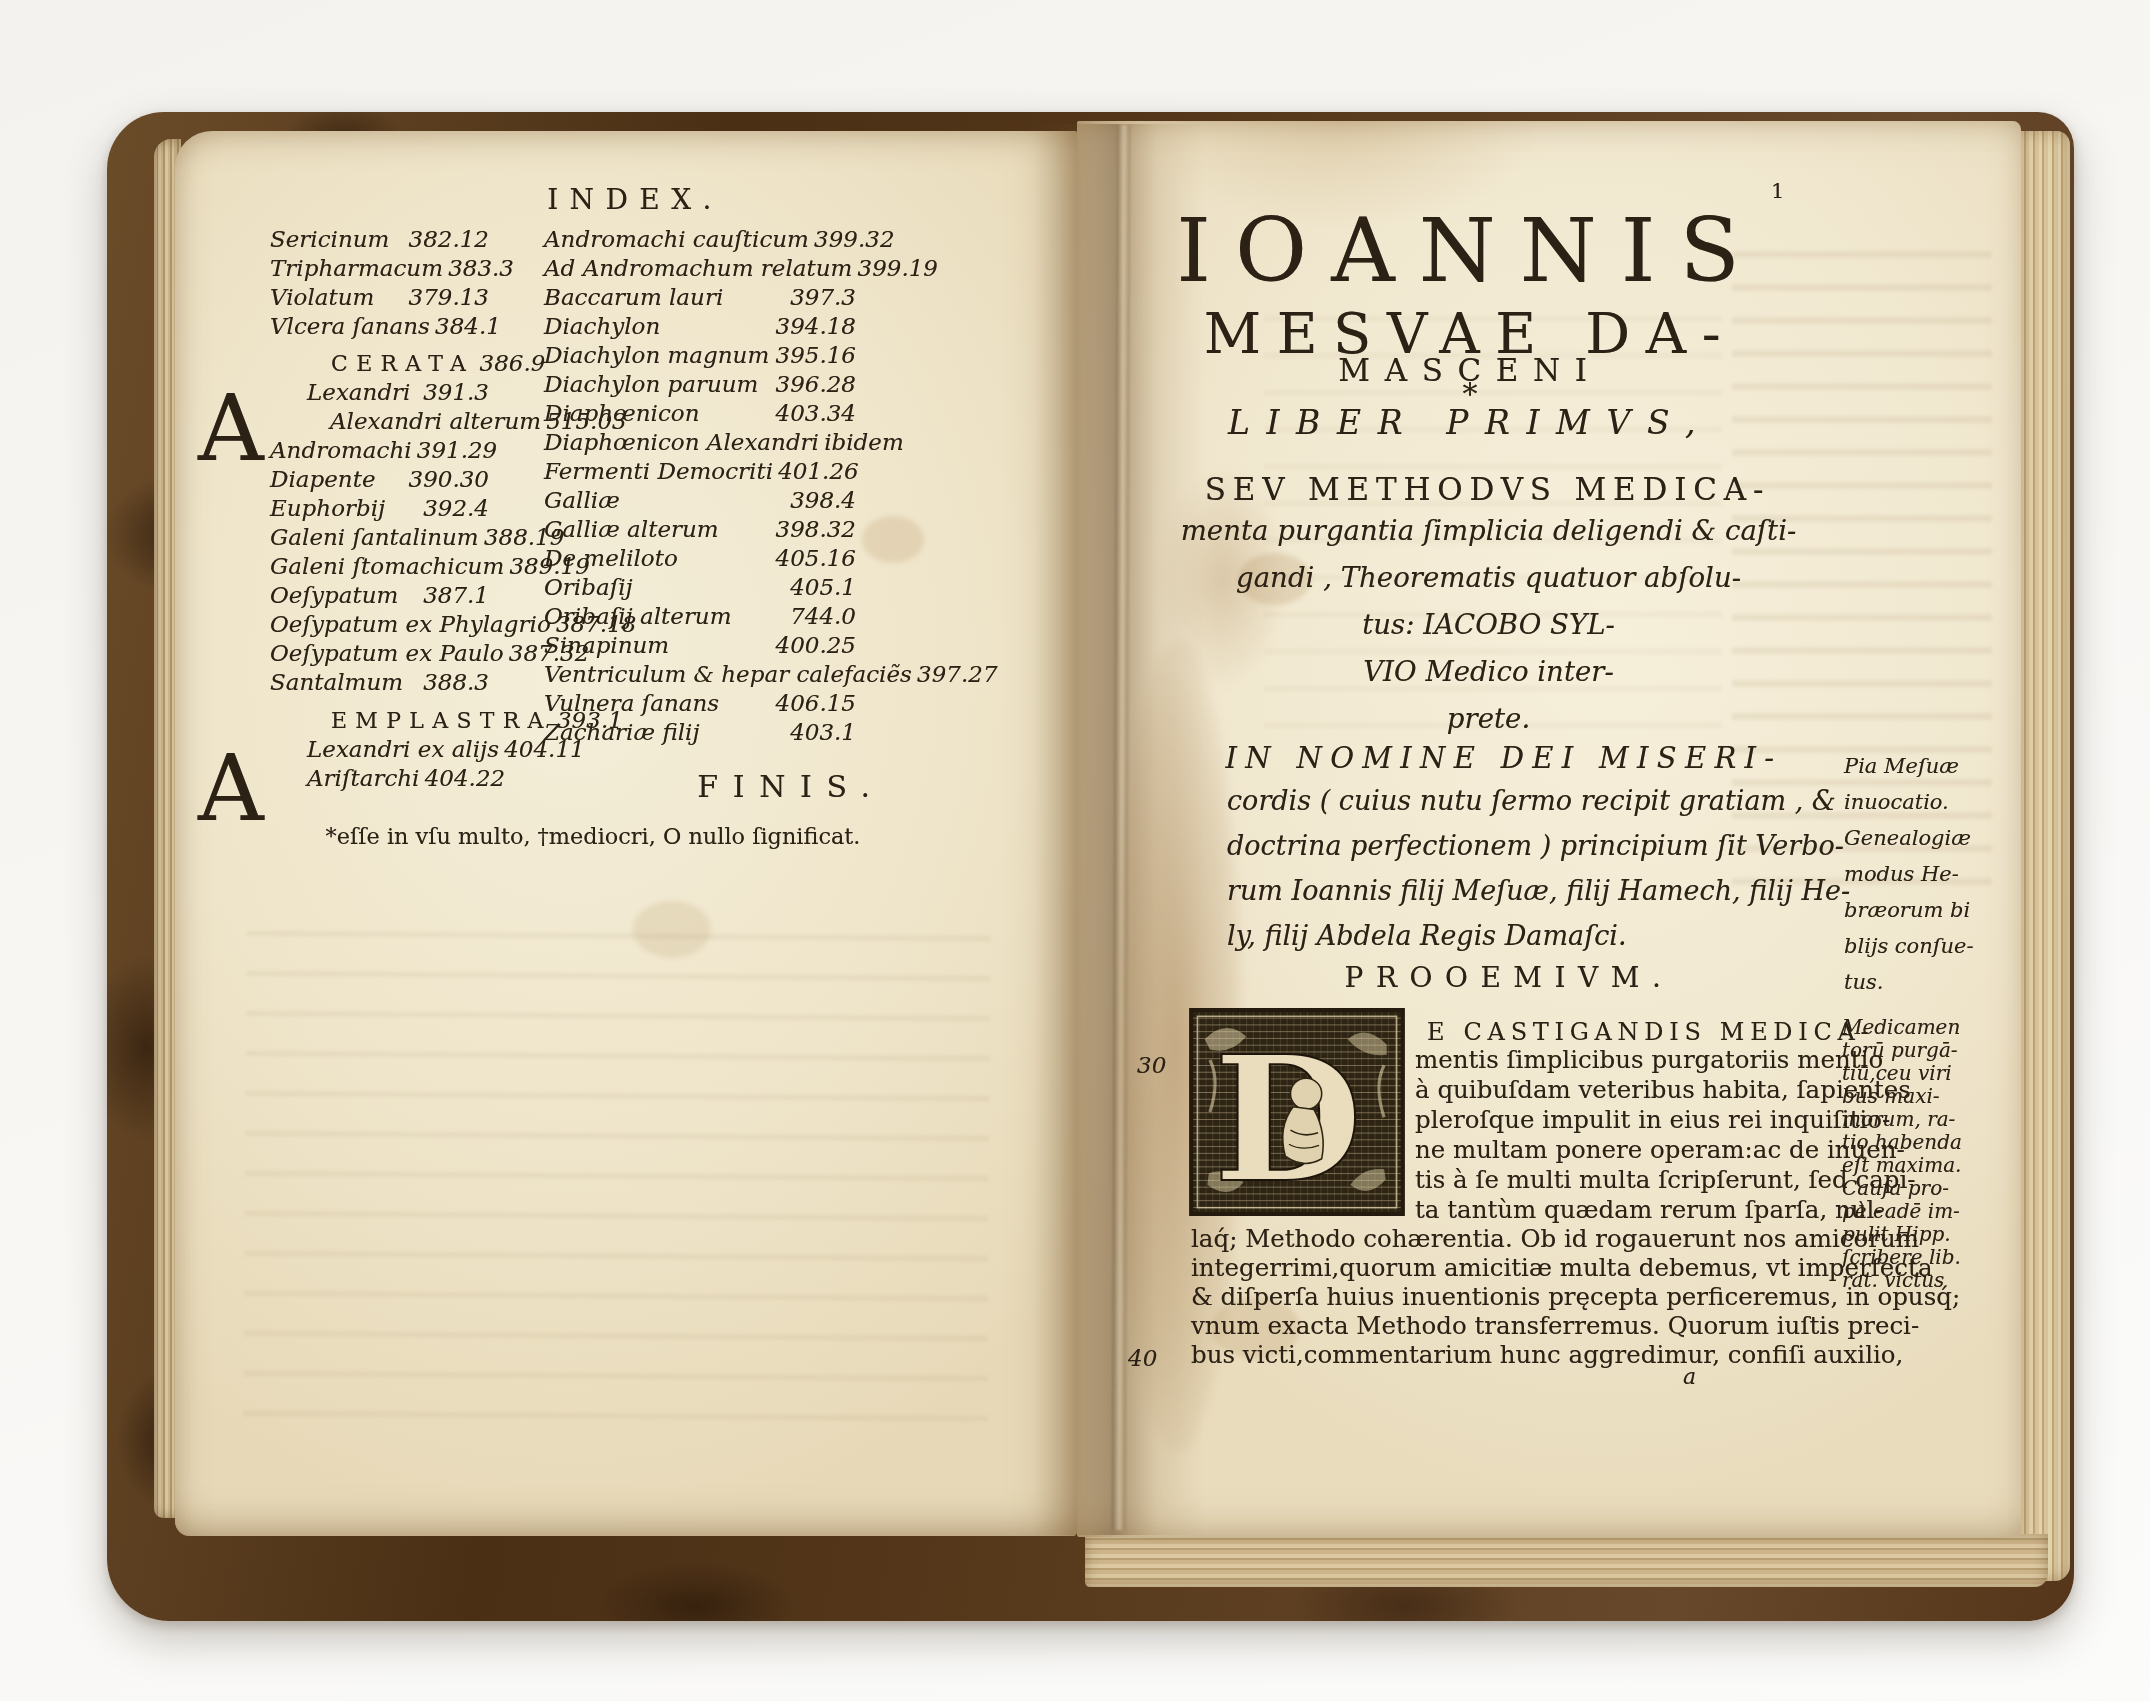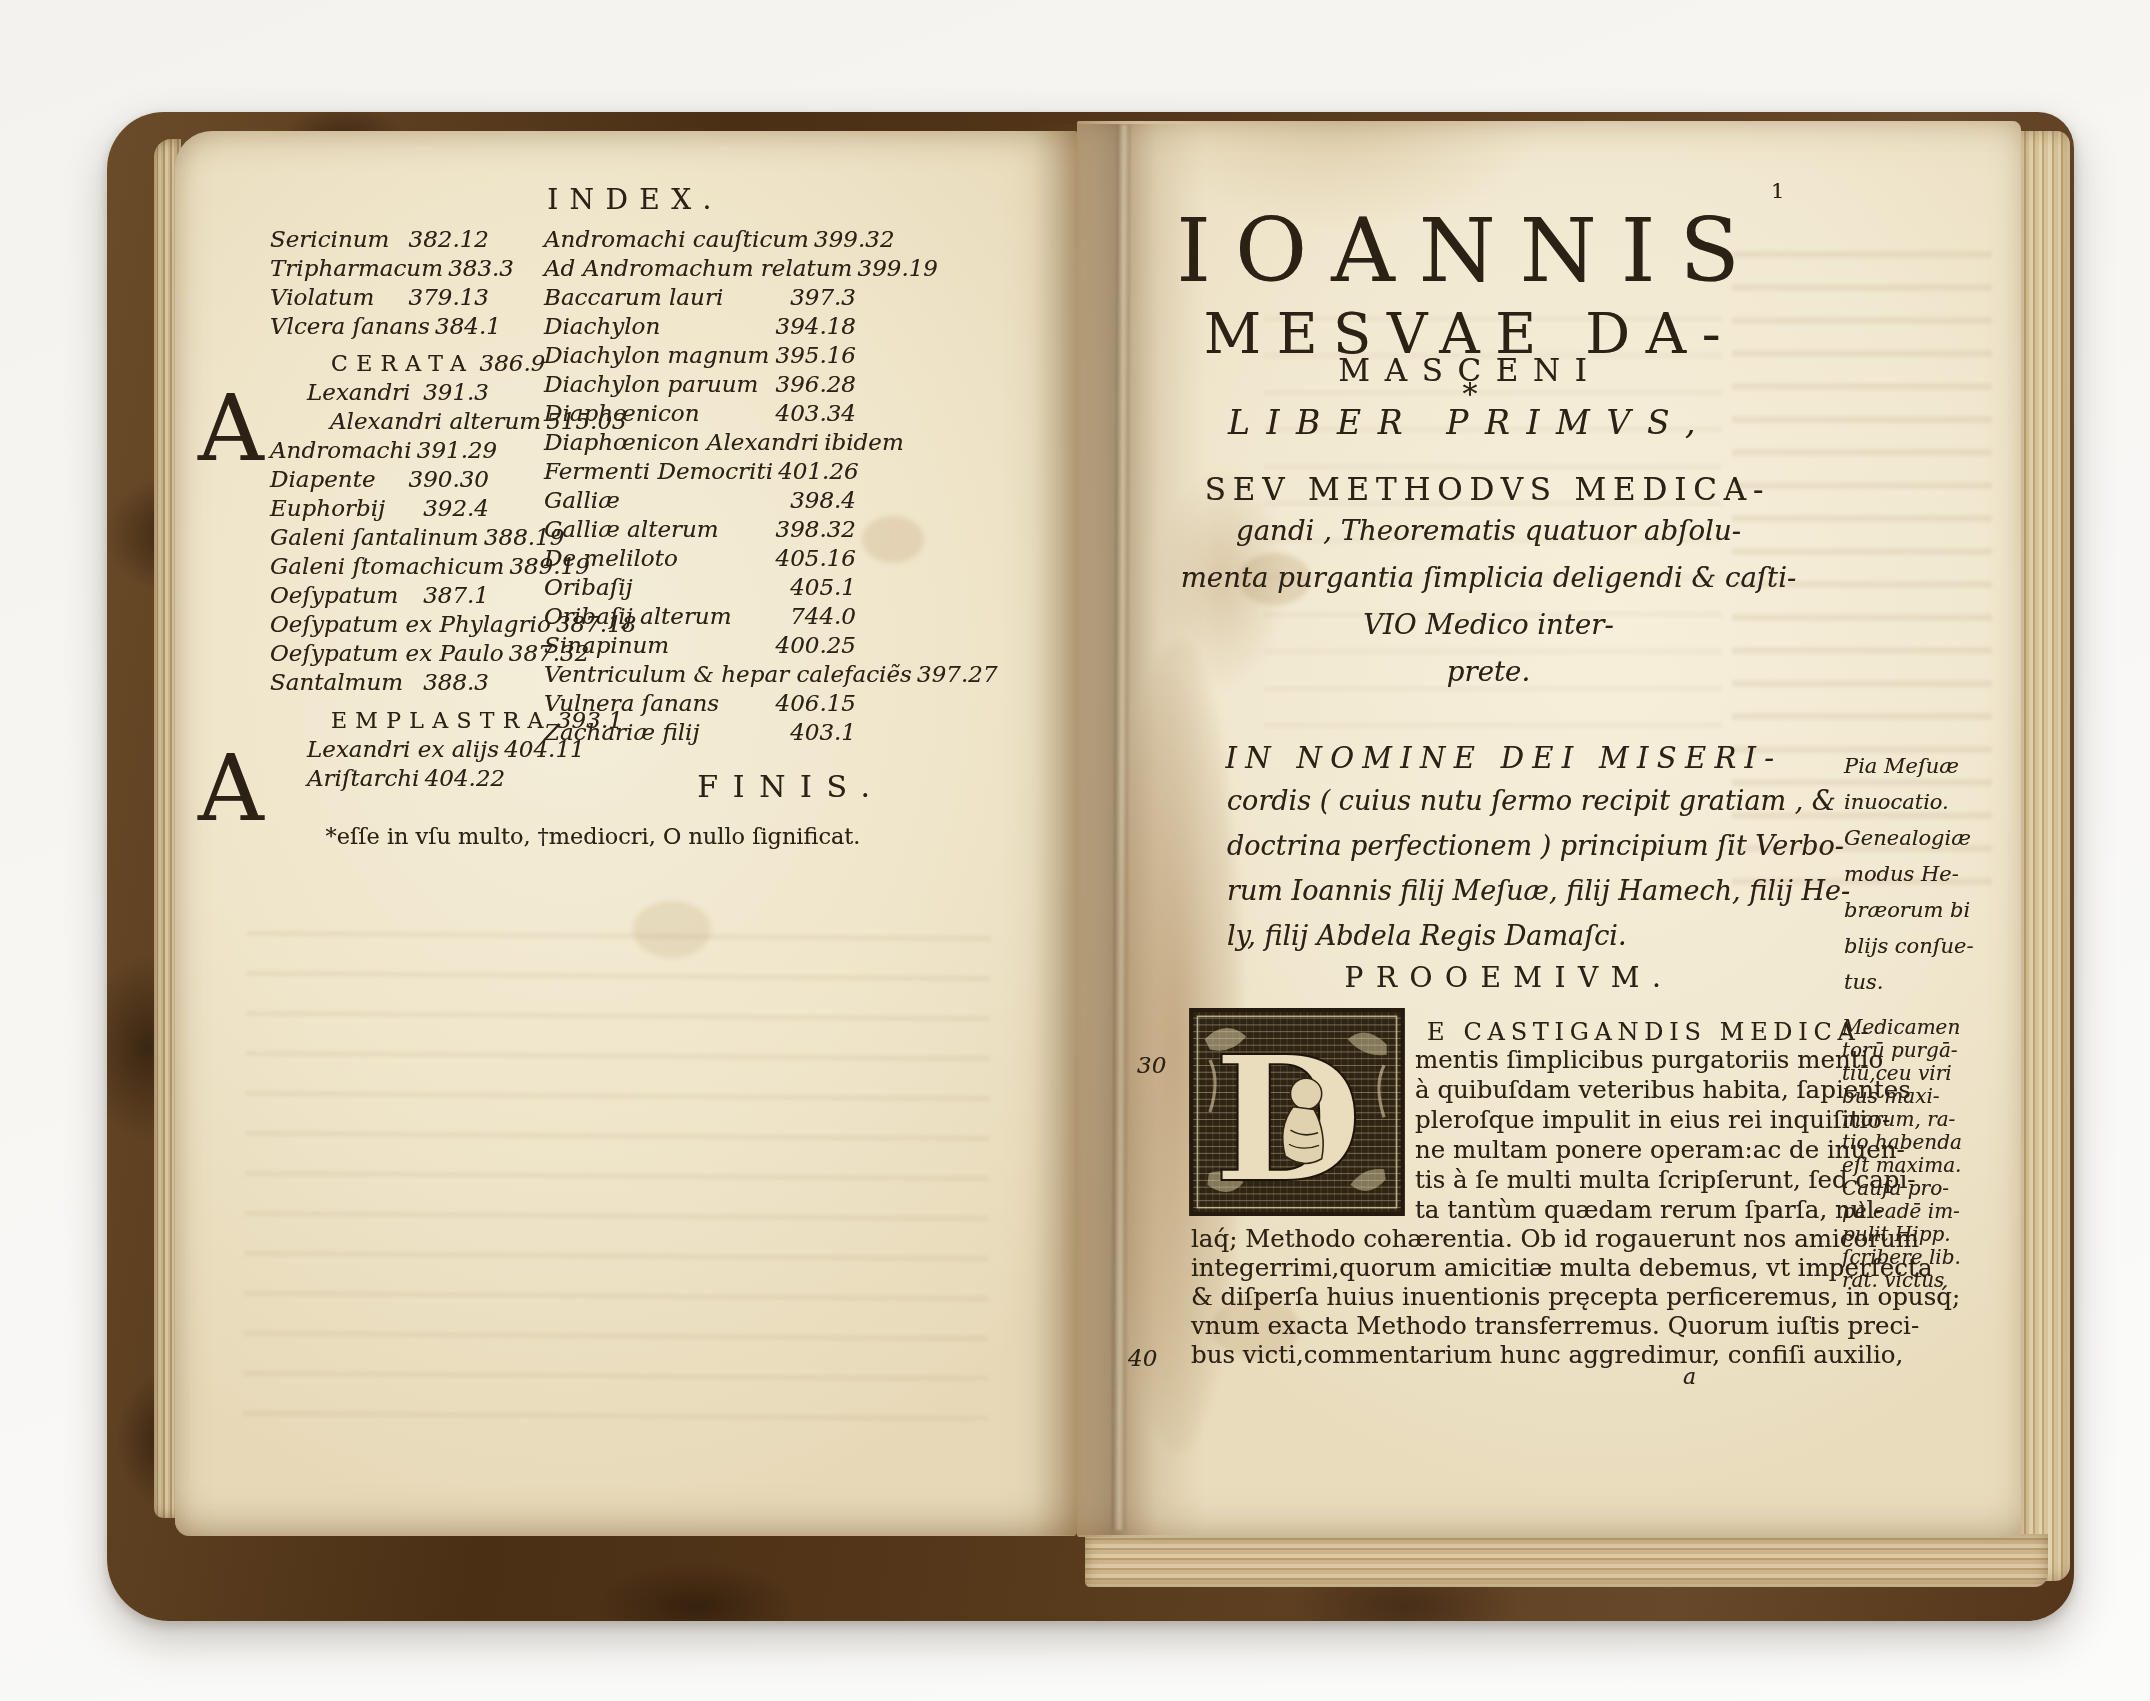--- a/index.html
+++ b/index.html
@@ -322,8 +322,8 @@
 
   <div id="methodus-heading" class="abs ink center">SEV METHODVS MEDICA-</div>
   <div id="methodus-lines" class="abs ink">
+      <div class="tline">menta purgantia ſimplicia deligendi &amp; caſti-</div>
       <div class="tline">gandi , Theorematis quatuor abſolu-</div>
-      <div class="tline">menta purgantia ſimplicia deligendi &amp; caſti-</div>
       <div class="tline">VIO Medico inter-</div>
       <div class="tline">prete.</div>
     </div>

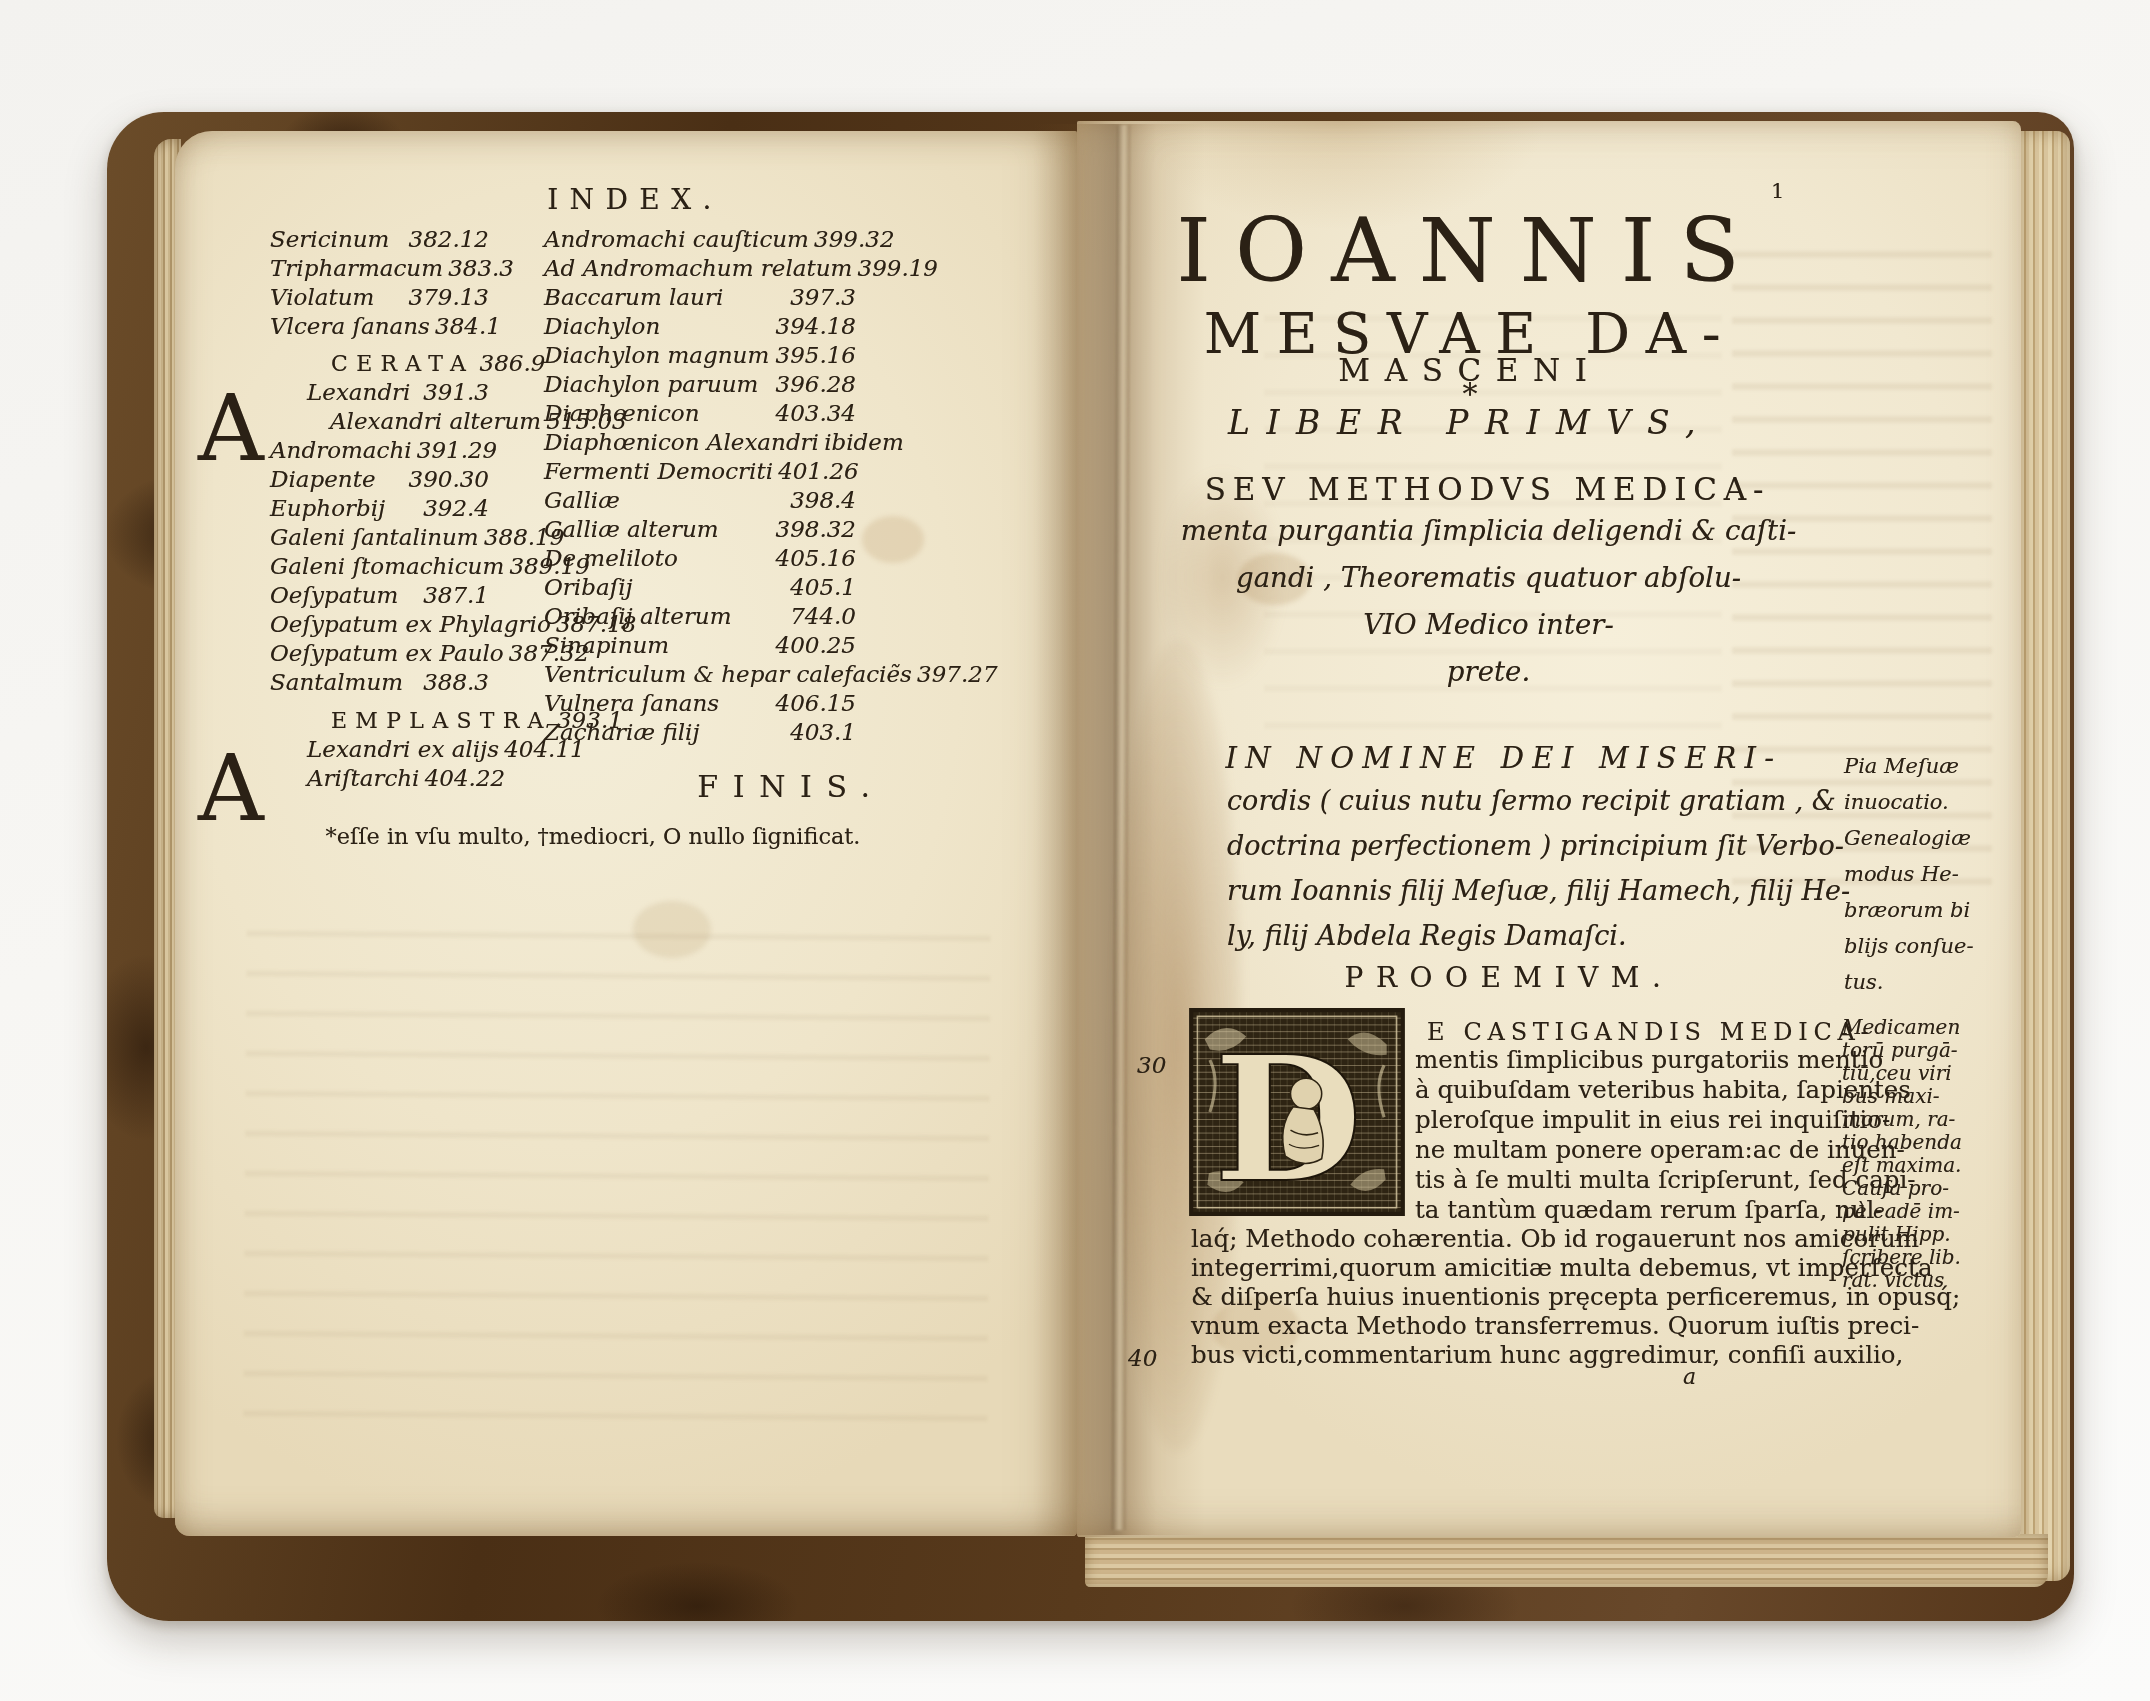--- a/index.html
+++ b/index.html
@@ -324,6 +324,7 @@
   <div id="methodus-lines" class="abs ink">
       <div class="tline">menta purgantia ſimplicia deligendi &amp; caſti-</div>
       <div class="tline">gandi , Theorematis quatuor abſolu-</div>
+      <div class="tline">tus: IACOBO SYL-</div>
       <div class="tline">VIO Medico inter-</div>
       <div class="tline">prete.</div>
     </div>

